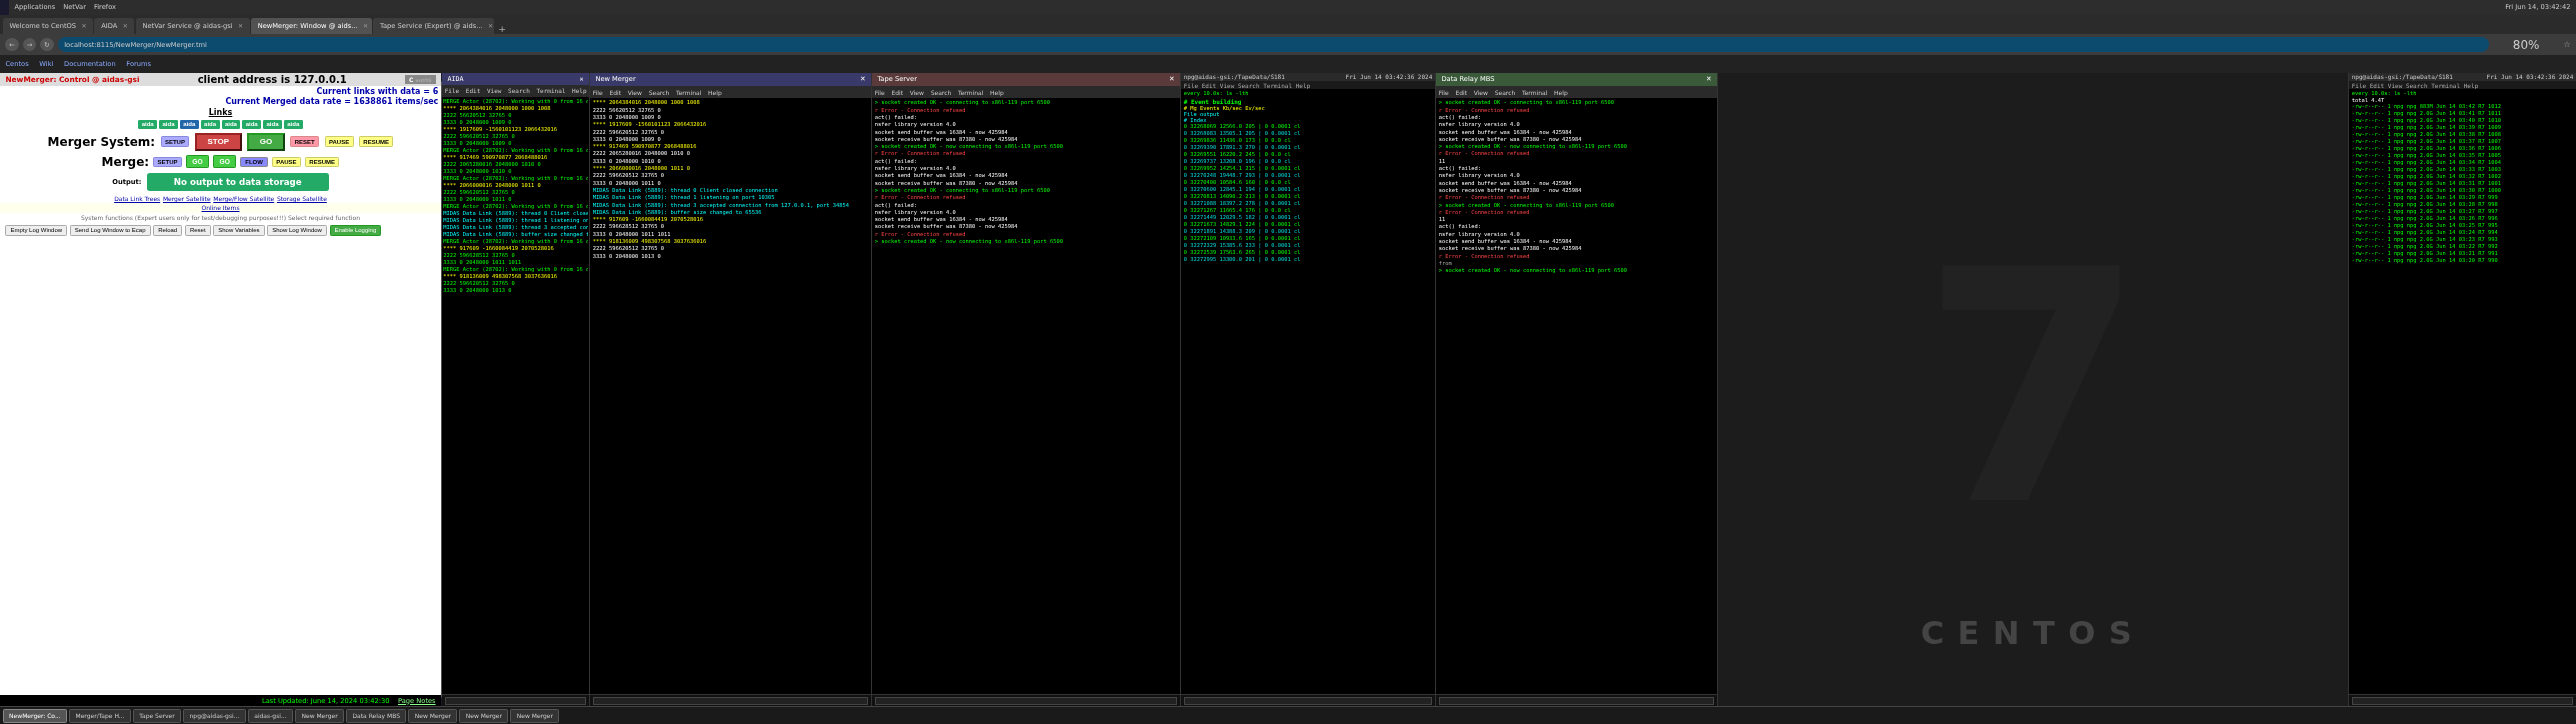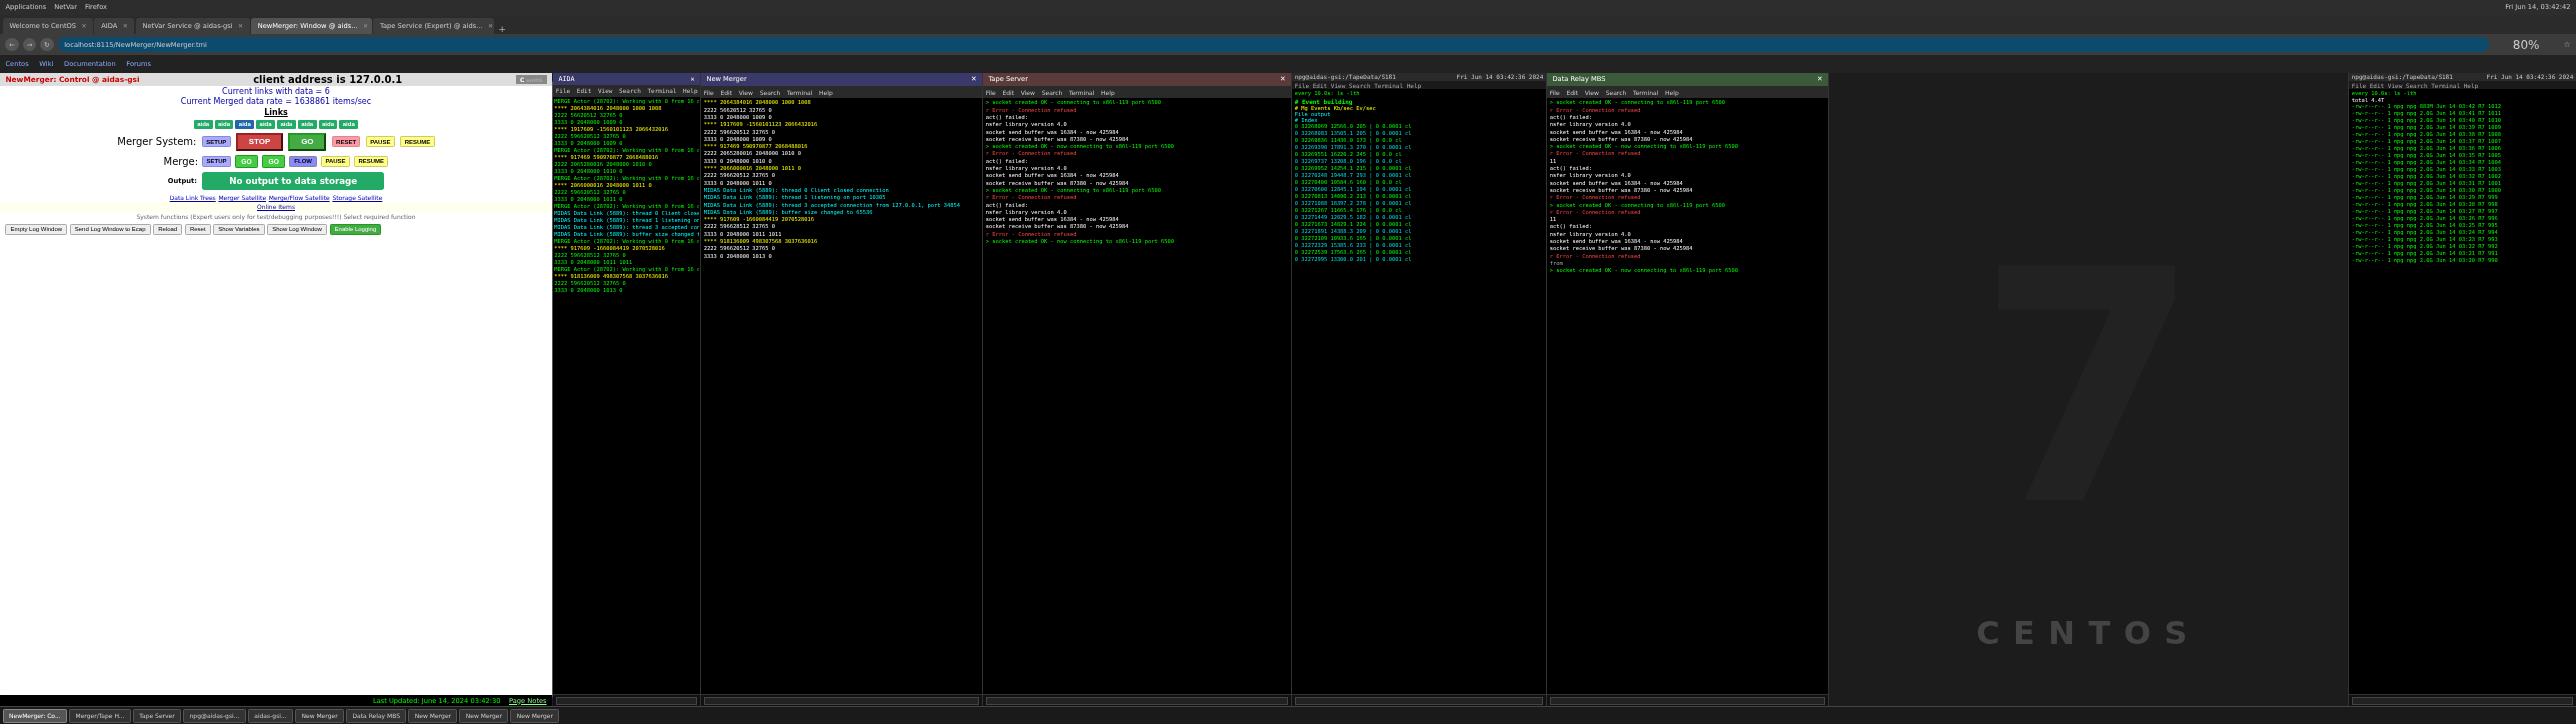--- a/index.html
+++ b/index.html
@@ -26,6 +26,7 @@
       font-size: 6.7px;
       color: #ccc;
       flex-shrink: 0;
+      margin-left: 9px;
     }
     .os-topbar-left { display: flex; gap: 8px; }
     .os-topbar-right { display: flex; gap: 5.4px; }

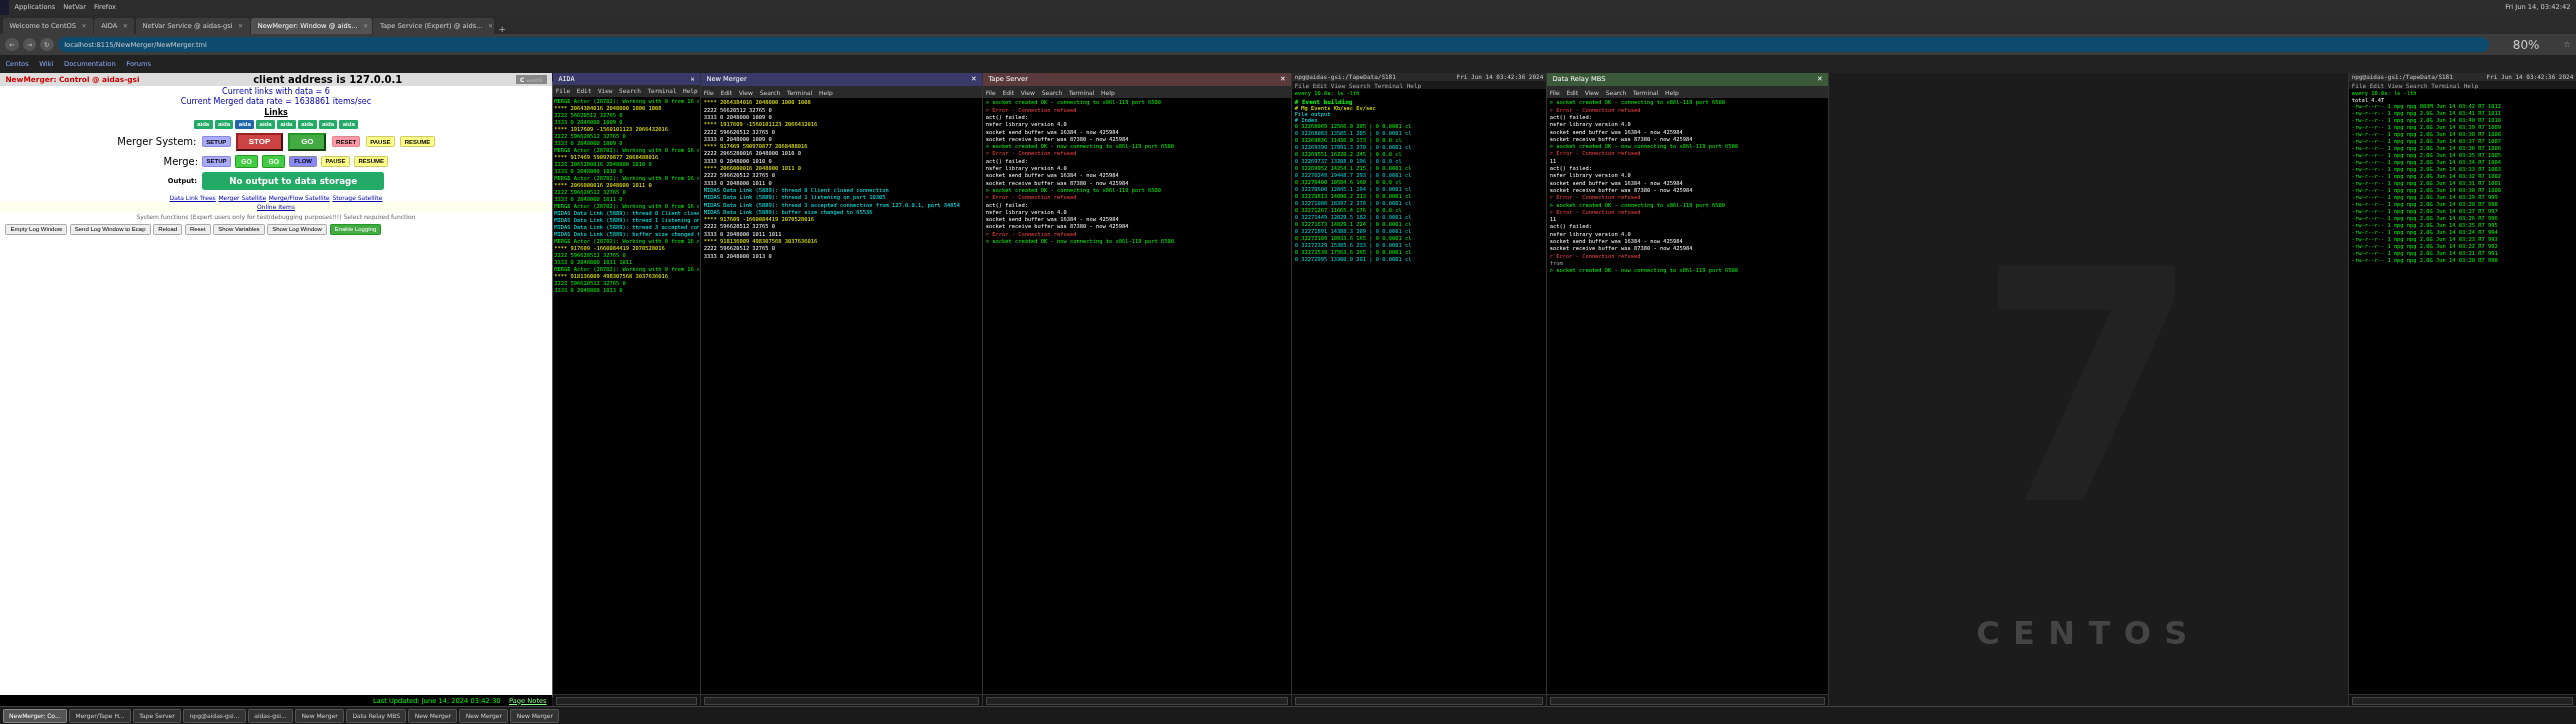--- a/index.html
+++ b/index.html
@@ -107,7 +107,7 @@
 
     
     .panel-left {
-      width: 553px;
+      width: 442px;
       flex-shrink: 0;
       background: #fff;
       color: #000;

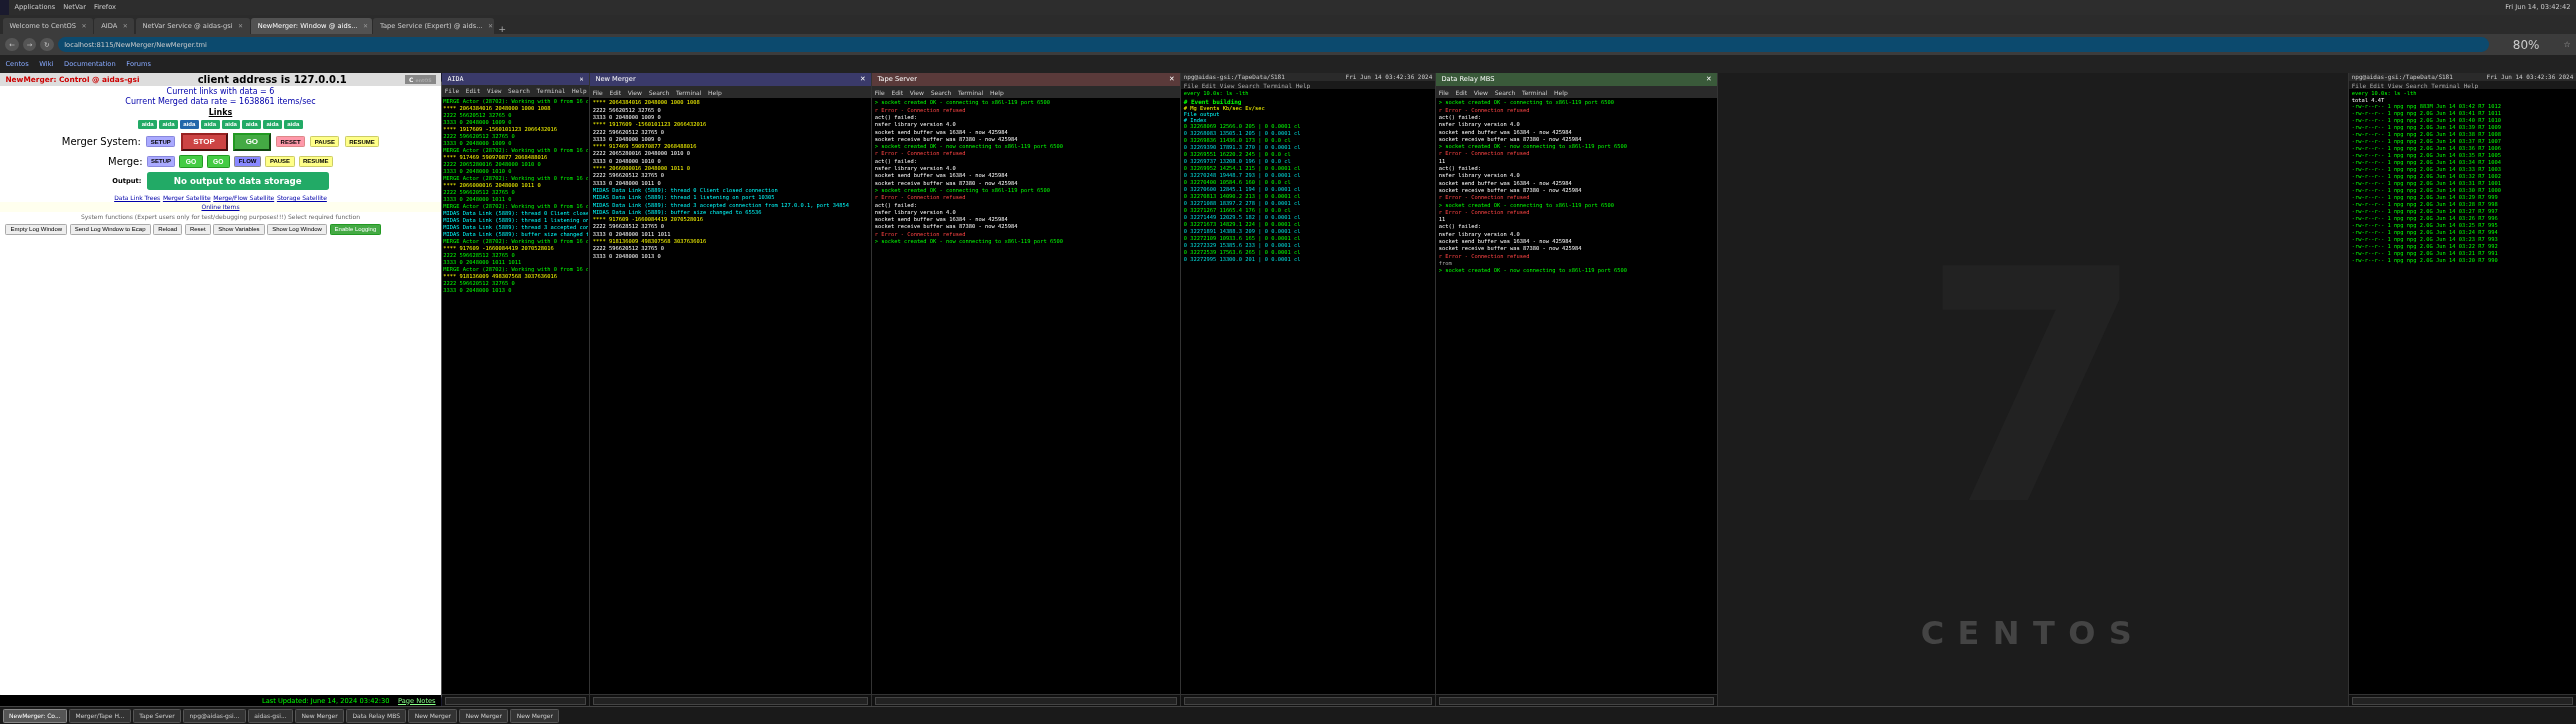--- a/index.html
+++ b/index.html
@@ -154,9 +154,9 @@
     }
     .merger-state-bar .highlight { color: #090; }
     .merger-data-bar {
-      text-align: center;
+      text-align: right;
       font-size: 8px;
-      font-weight: normal;
+      font-weight: bold;
       color: #00a;
       padding: 0.7px 2.7px;
     }

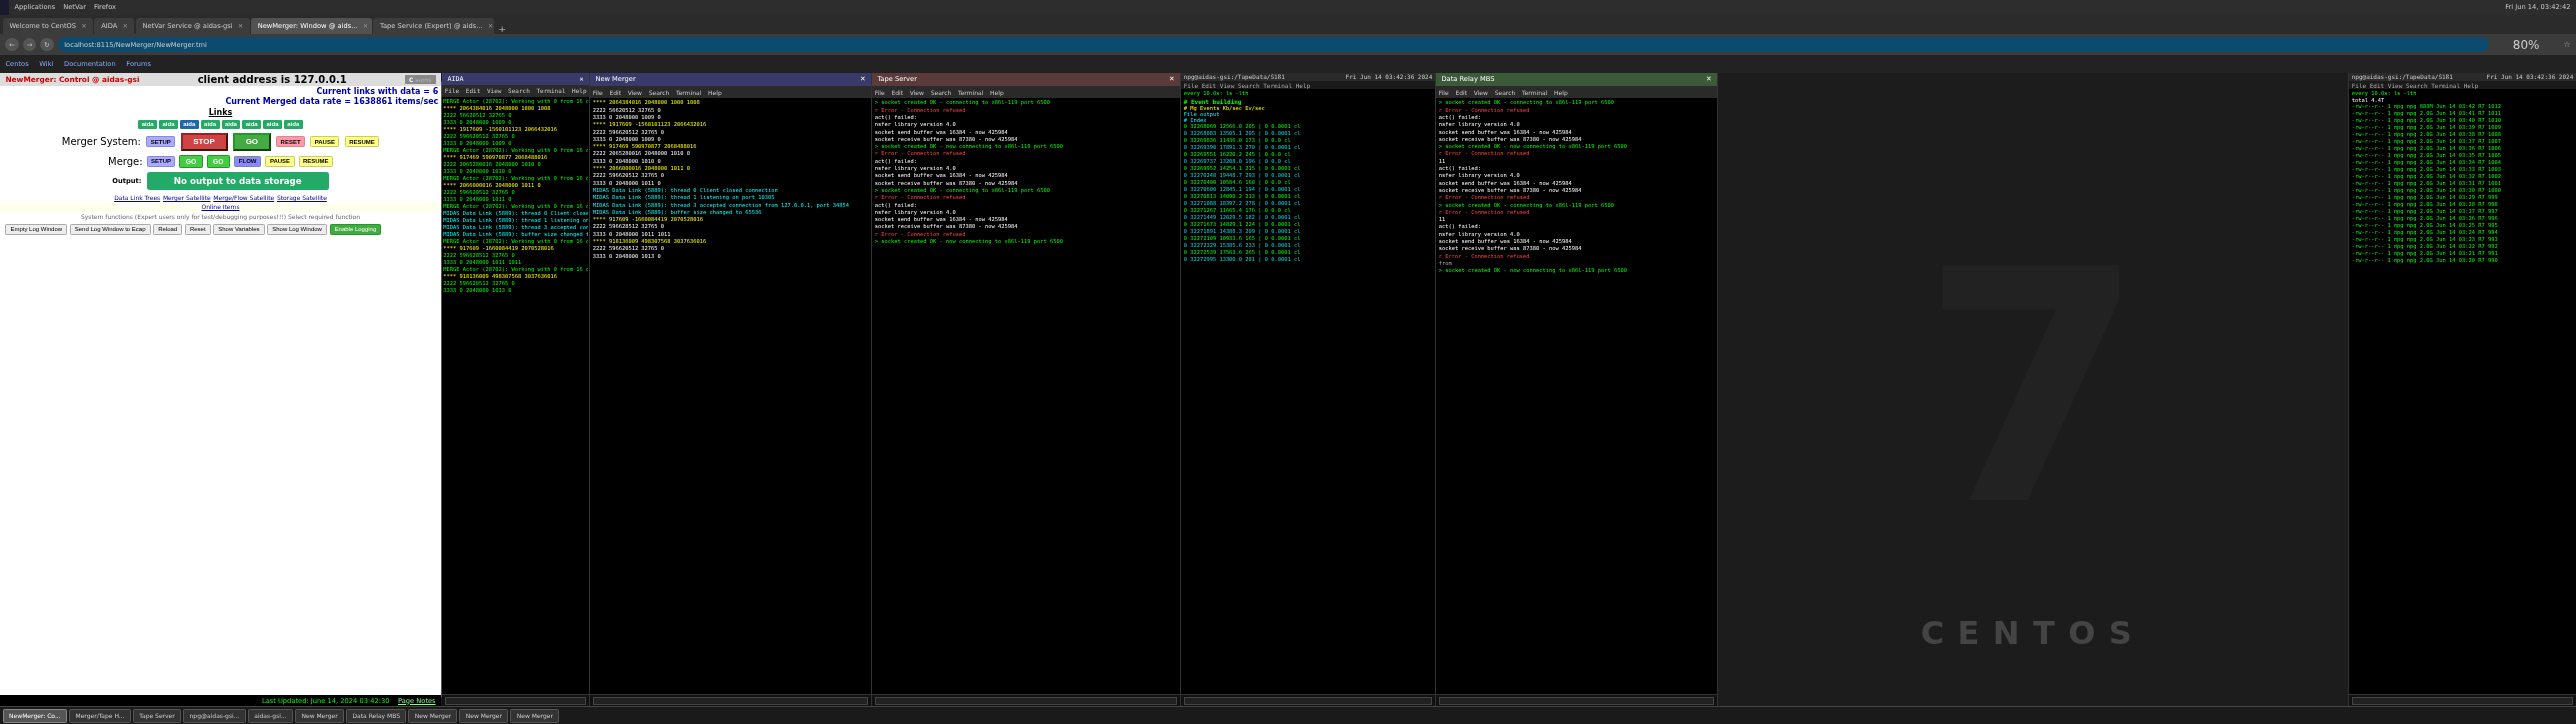--- a/index.html
+++ b/index.html
@@ -197,9 +197,9 @@
       padding: 2.7px 5.4px;
     }
     .ctrl-label {
-      font-size: 10px;
+      font-size: 12px;
       color: #000;
-      font-weight: normal;
+      font-weight: bold;
     }
     .btn-small {
       font-size: 6px;

